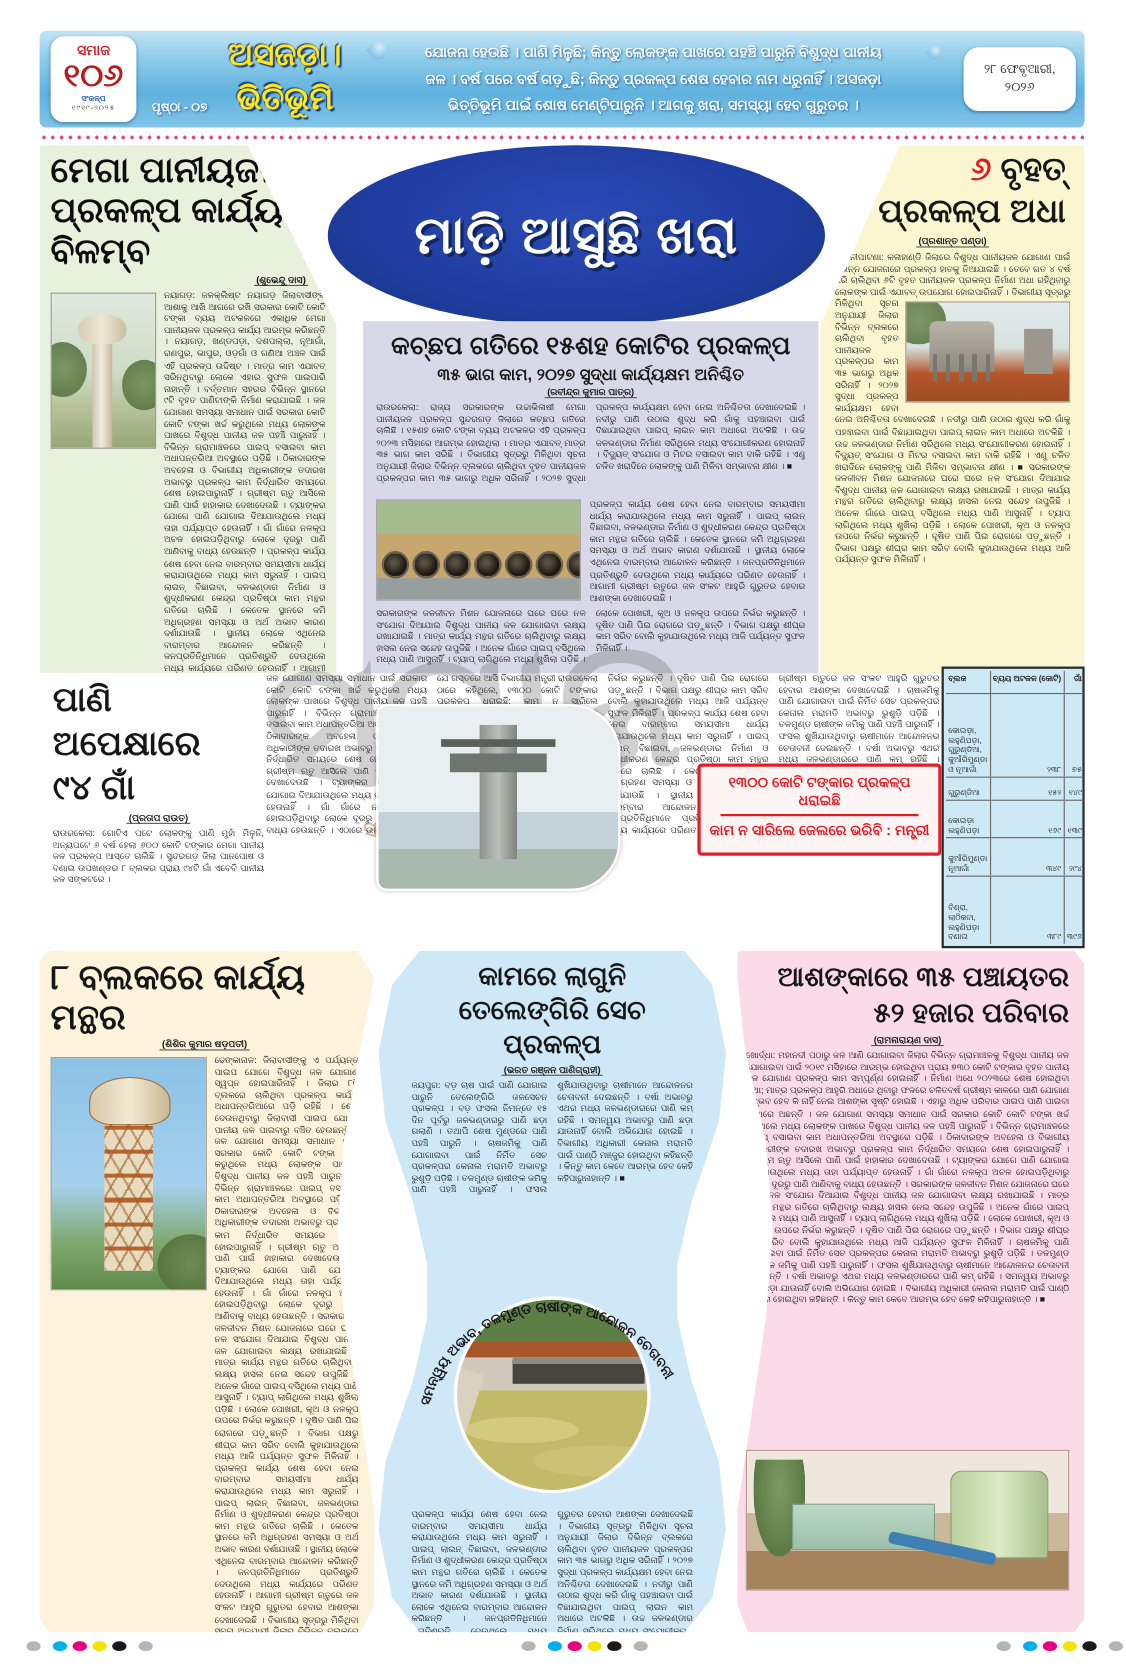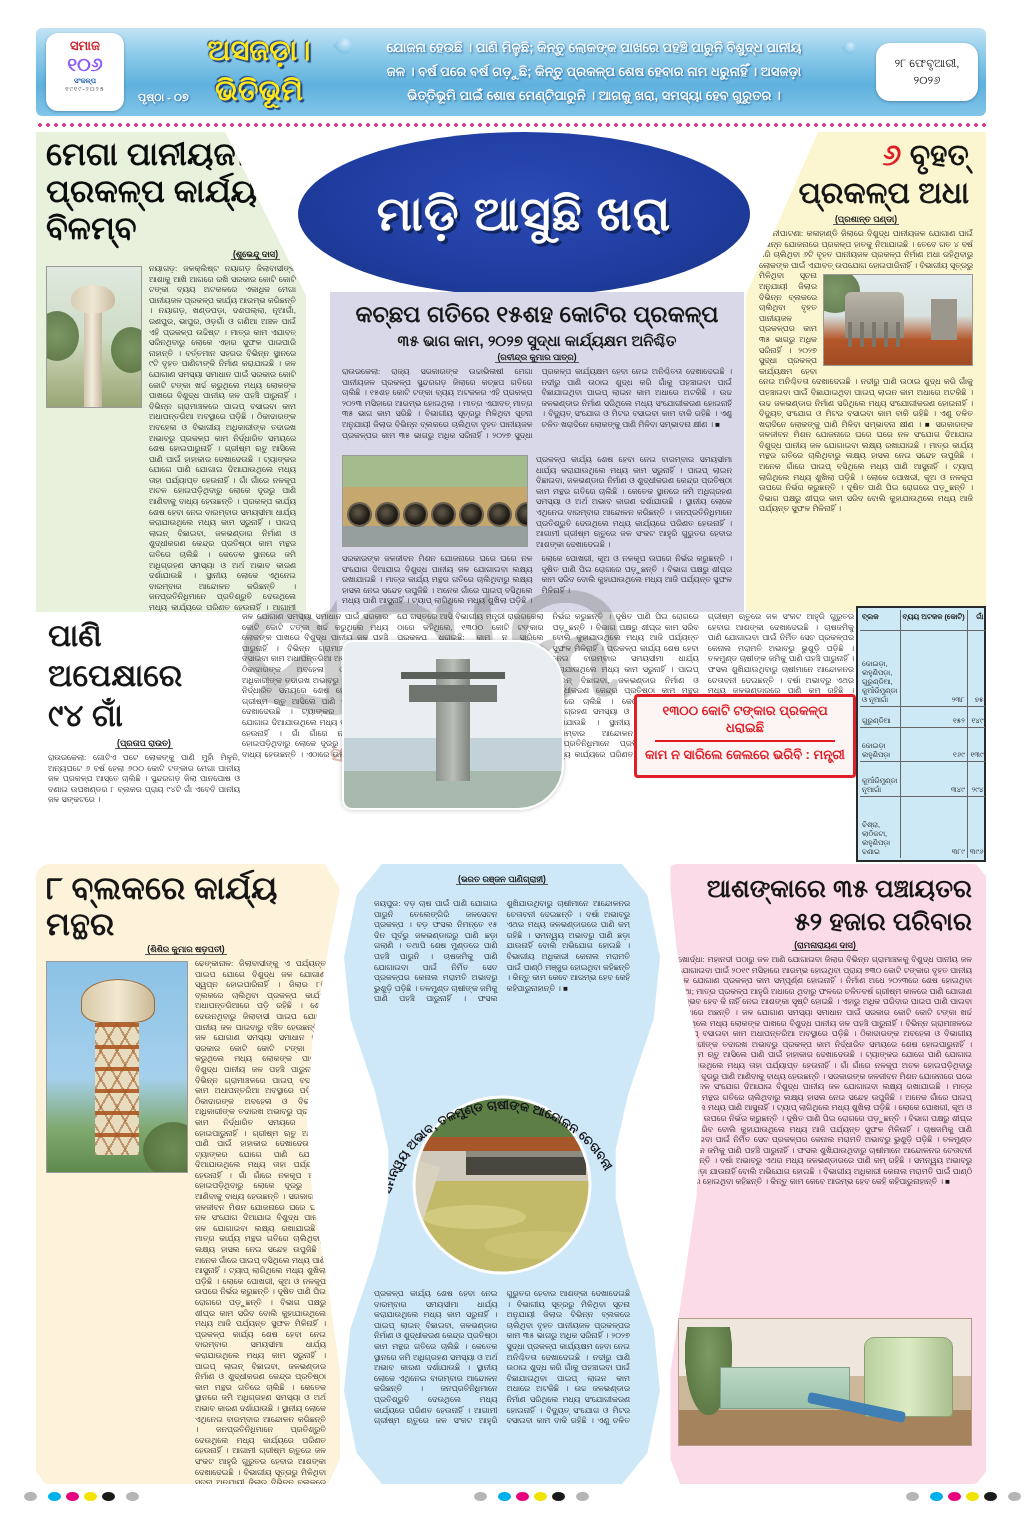--- a/index.html
+++ b/index.html
@@ -14,7 +14,7 @@
   .logo-box{position:absolute;left:10px;top:5px;width:78px;height:78px;background:#fff;border-radius:12px;
     text-align:center;line-height:1;padding-top:6px;box-sizing:border-box;box-shadow:0 1px 3px rgba(0,40,80,.35);}
   .logo-title{color:#d01f26;font-weight:bold;font-size:13px;}
-  .logo-num{color:#8b5cf6;font-weight:bold;font-size:19px;margin-top:3px;}
+  .logo-num{color:#b91c1c;font-weight:bold;font-size:29px;margin-top:3px;}
   .logo-tag{color:#1a57a8;font-size:7px;margin-top:3px;font-weight:bold;}
   .logo-years{color:#444;font-size:6.5px;margin-top:2px;letter-spacing:1px;}
   .page-label{position:absolute;left:102px;bottom:12px;color:#fff;font-weight:bold;font-size:11px;text-shadow:1px 1px 2px #23629c;}

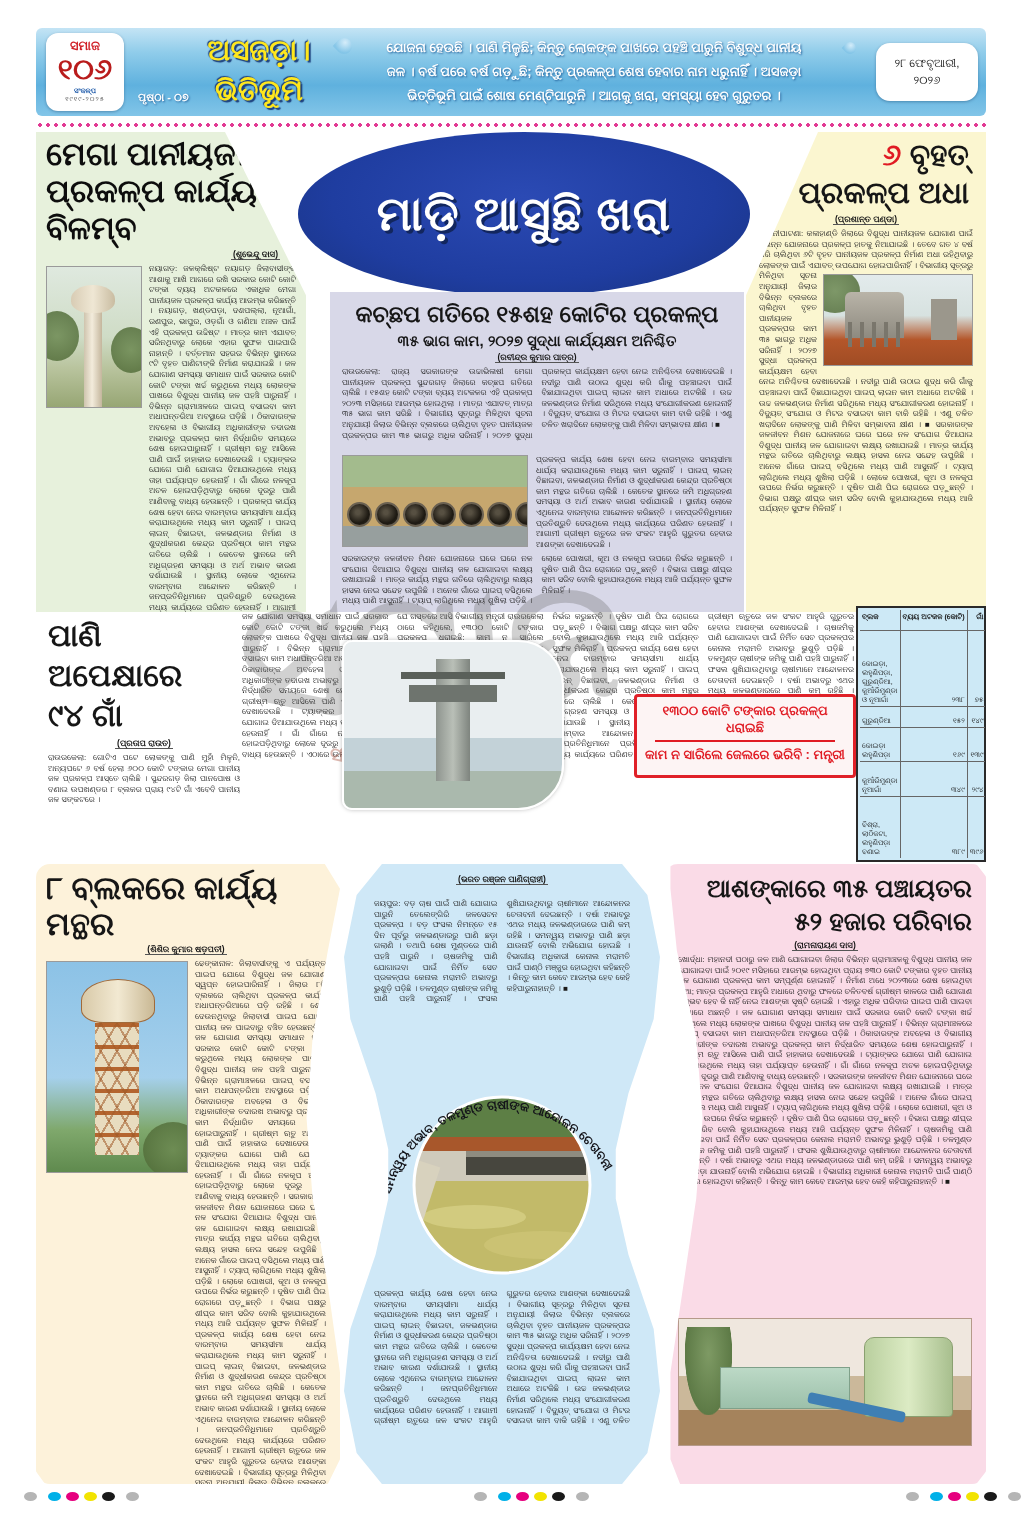--- a/index.html
+++ b/index.html
@@ -341,6 +341,10 @@
   </div>
 
   <div class="abs art-vase">
+    <div class="h-vase">
+      <div>କାମରେ ଲାଗୁନି</div>
+      <div>ତେଲେଙ୍ଗିରି ସେଚ ପ୍ରକଳ୍ପ</div>
+    </div>
     <div class="byline"><span>(ଭରତ ରଞ୍ଜନ ପାଣିଗ୍ରାହୀ)</span></div>
     <div class="bodytext cols2 vase-cols">
       <span>ଜୟପୁର: ବଡ଼ ଚାଷ ପାଇଁ ପାଣି ଯୋଗାଇ ପାରୁନି ତେଲେଙ୍ଗିରି ଜଳସେଚନ ପ୍ରକଳ୍ପ । ବଡ଼ ଫସଲ ନିମନ୍ତେ ୧୫ ଦିନ ପୂର୍ବରୁ ଜଳଭଣ୍ଡାରରୁ ପାଣି ଛଡ଼ା ଗଲାଣି । ତଥାପି ଶେଷ ମୁଣ୍ଡରେ ପାଣି ପହଞ୍ଚି ପାରୁନି ।</span>

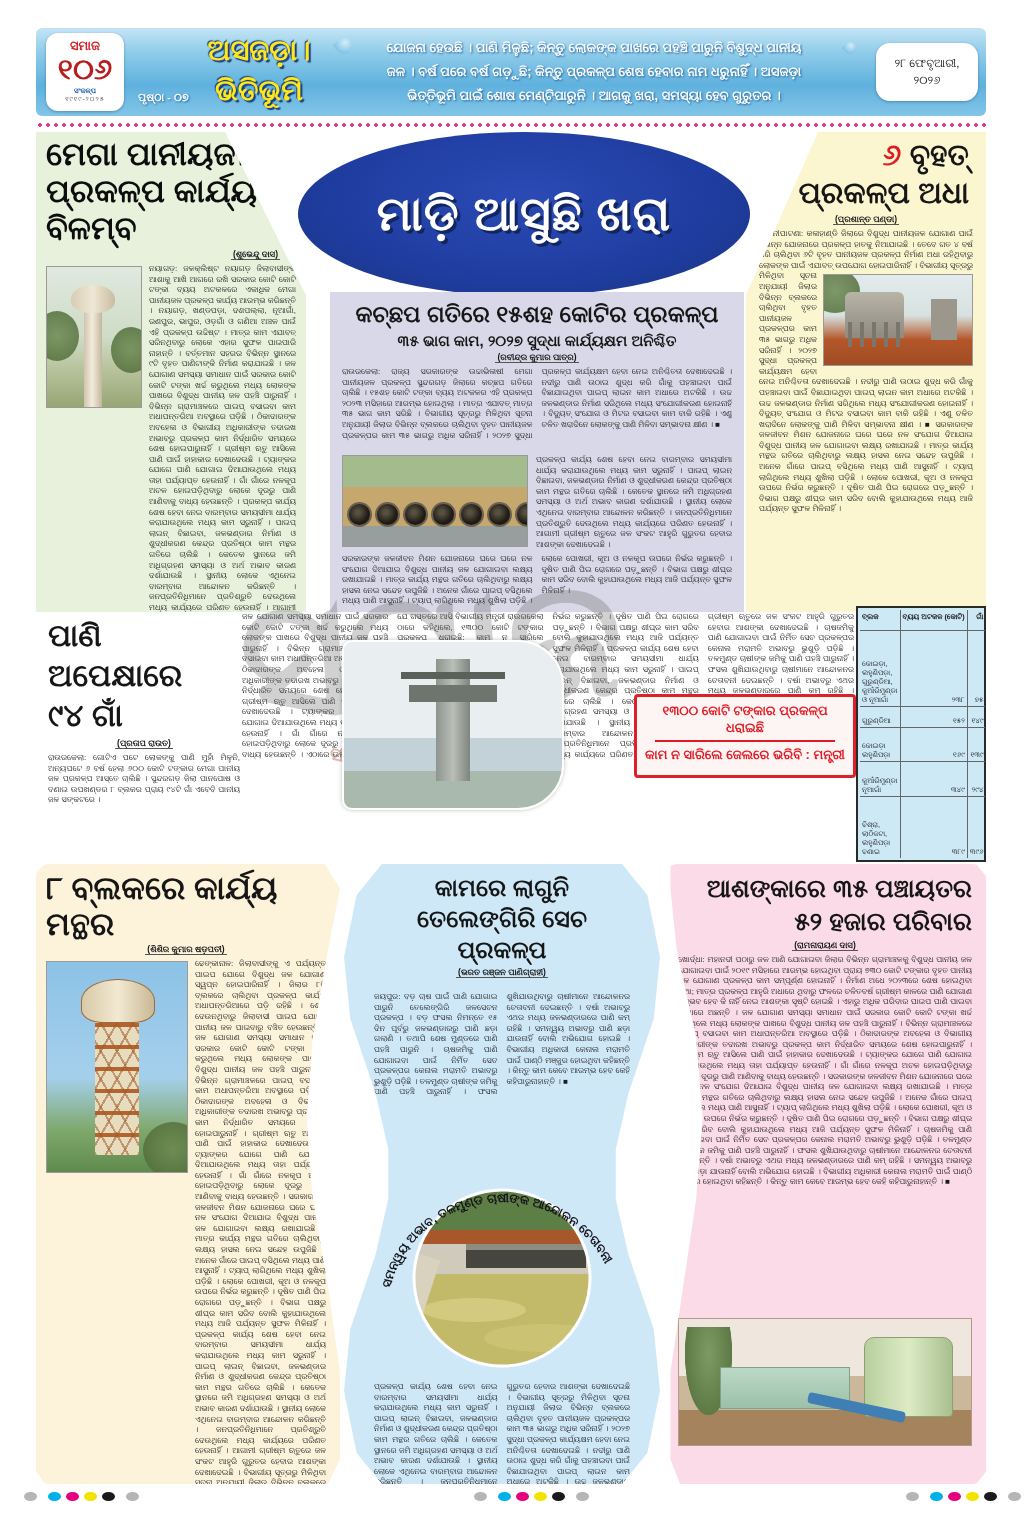--- a/index.html
+++ b/index.html
@@ -123,7 +123,7 @@
     clip-path:polygon(12% 0,88% 0,96% 5%,100% 15%,98% 25%,90% 37%,86% 46%,86% 54%,90% 63%,98% 75%,100% 85%,96% 95%,88% 100%,12% 100%,4% 95%,0 85%,2% 75%,10% 63%,14% 54%,14% 46%,10% 37%,2% 25%,0 15%,4% 5%);
     padding:8px 30px;box-sizing:border-box;}
   .h-vase{font-size:24px;line-height:31px;font-weight:bold;text-align:center;}
-  .vase-cols{height:148px;margin-top:14px;}
+  .vase-cols{height:148px;margin-top:4px;}
   .vase-cols2{height:138px;margin-top:2px;}
   .arc-wrap{display:block;margin:0 auto;}
   .art-pink{left:664px;top:864px;width:322px;height:620px;background:#fadbe7;border-radius:14px;

